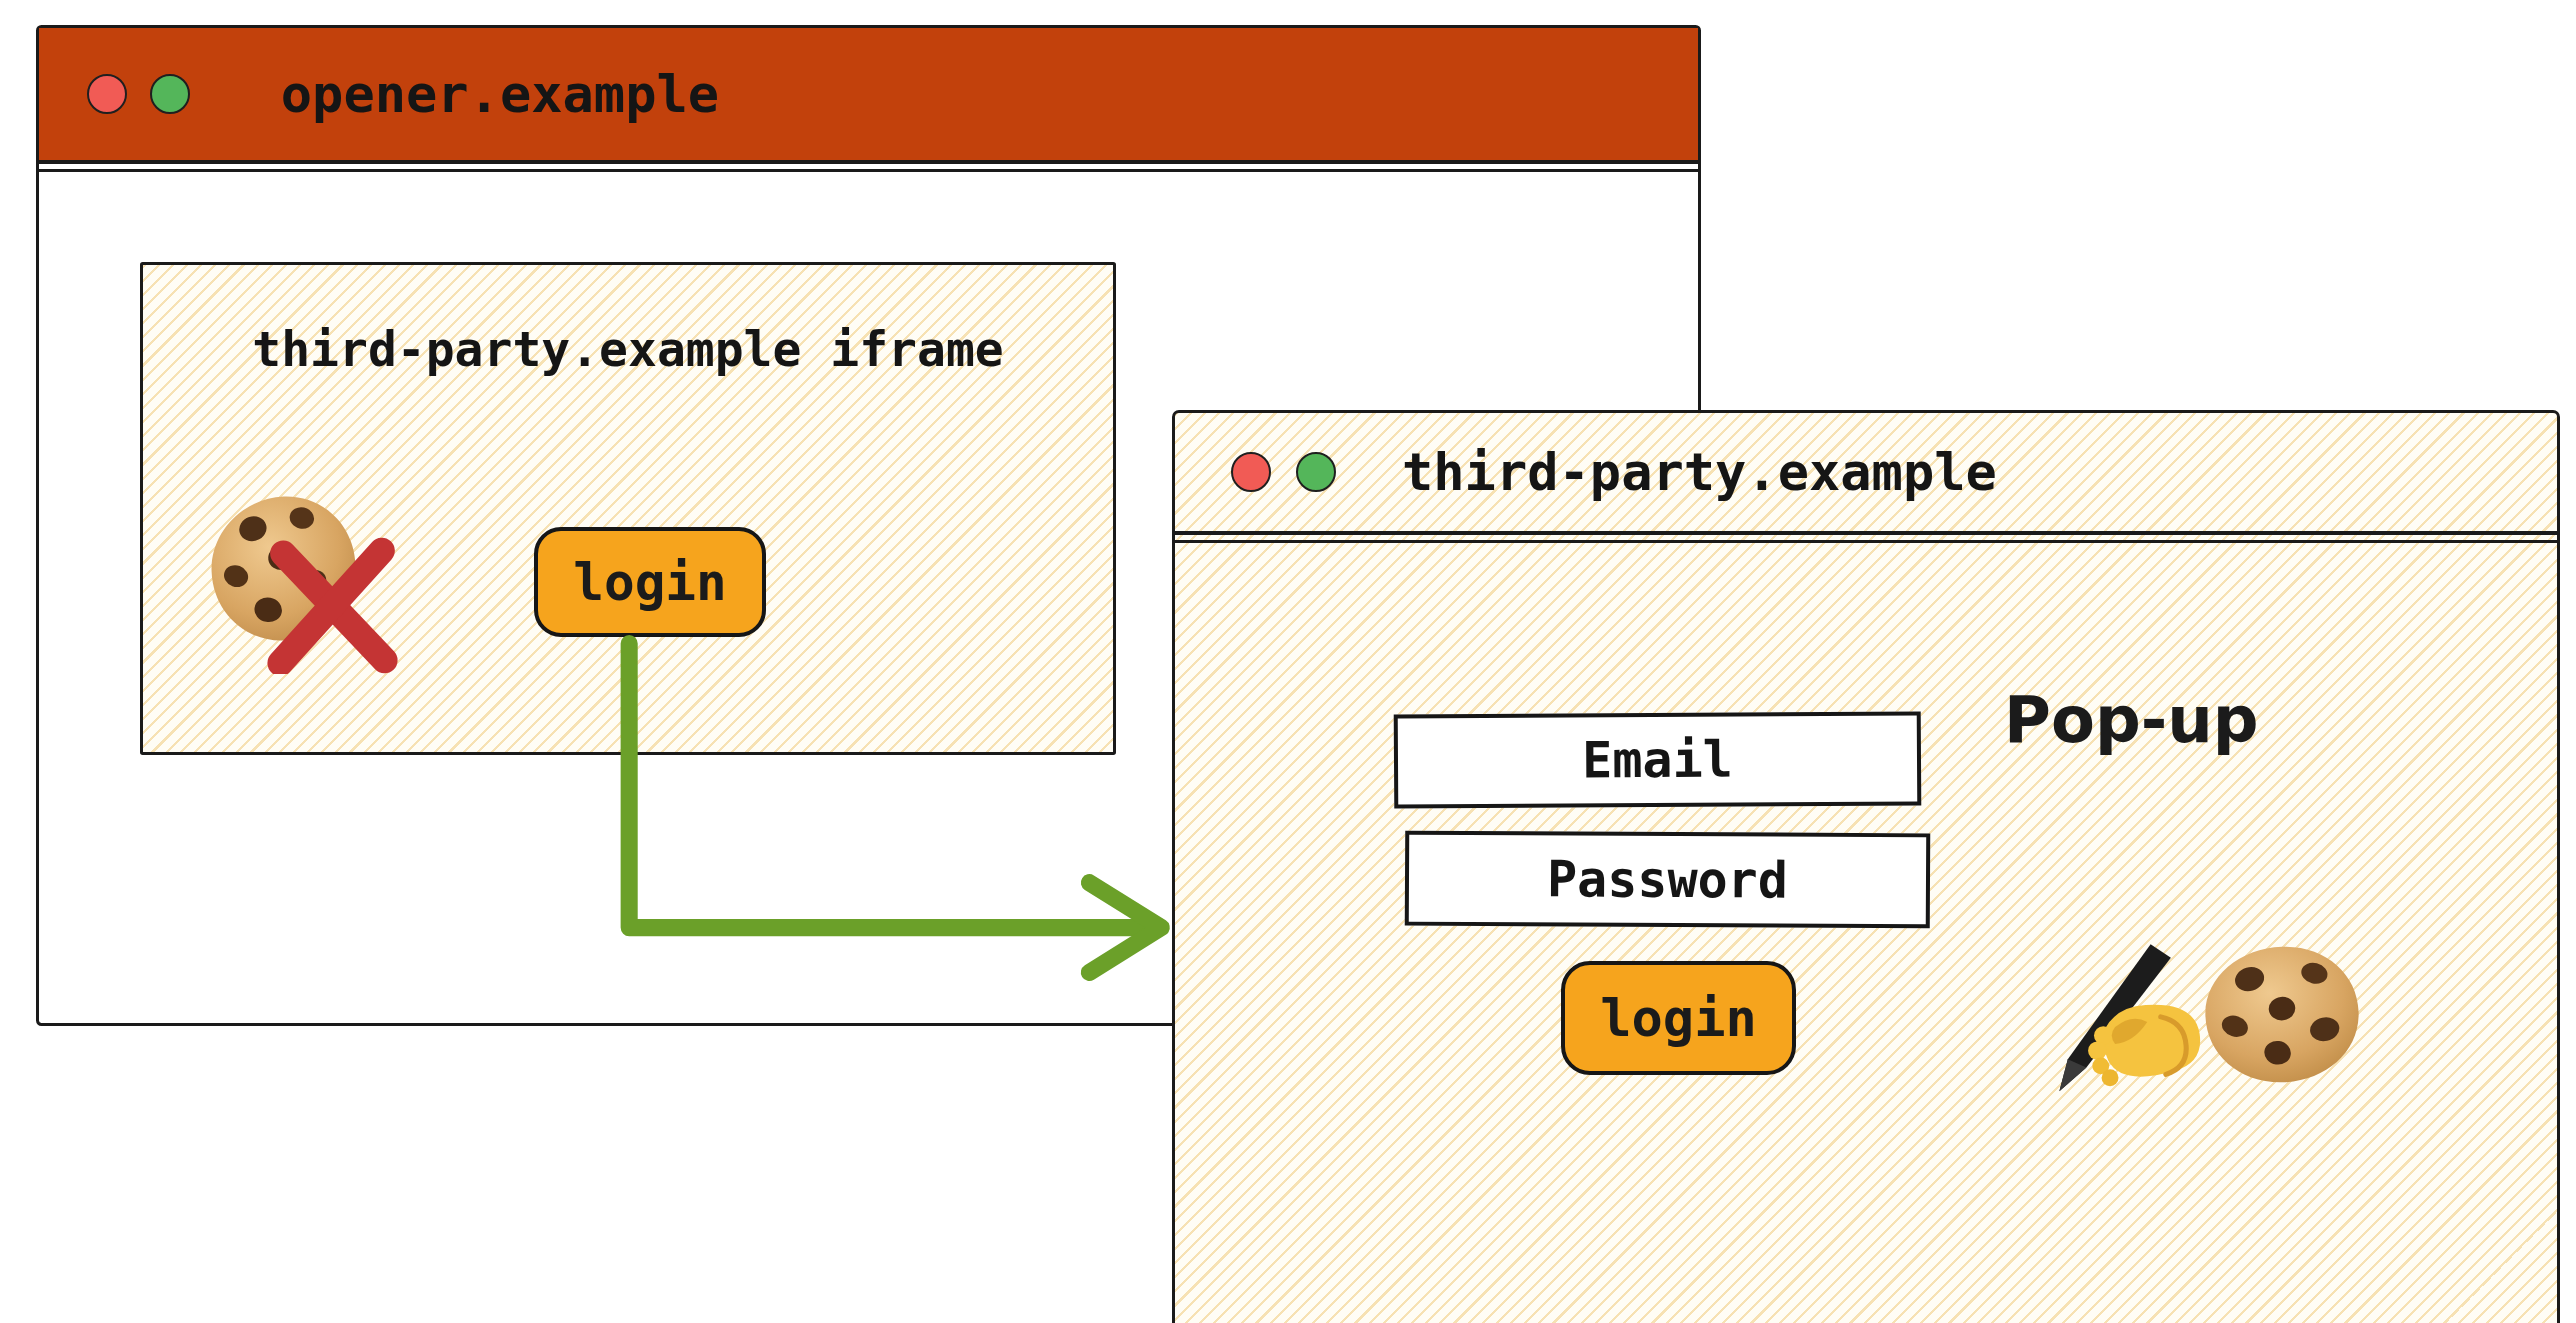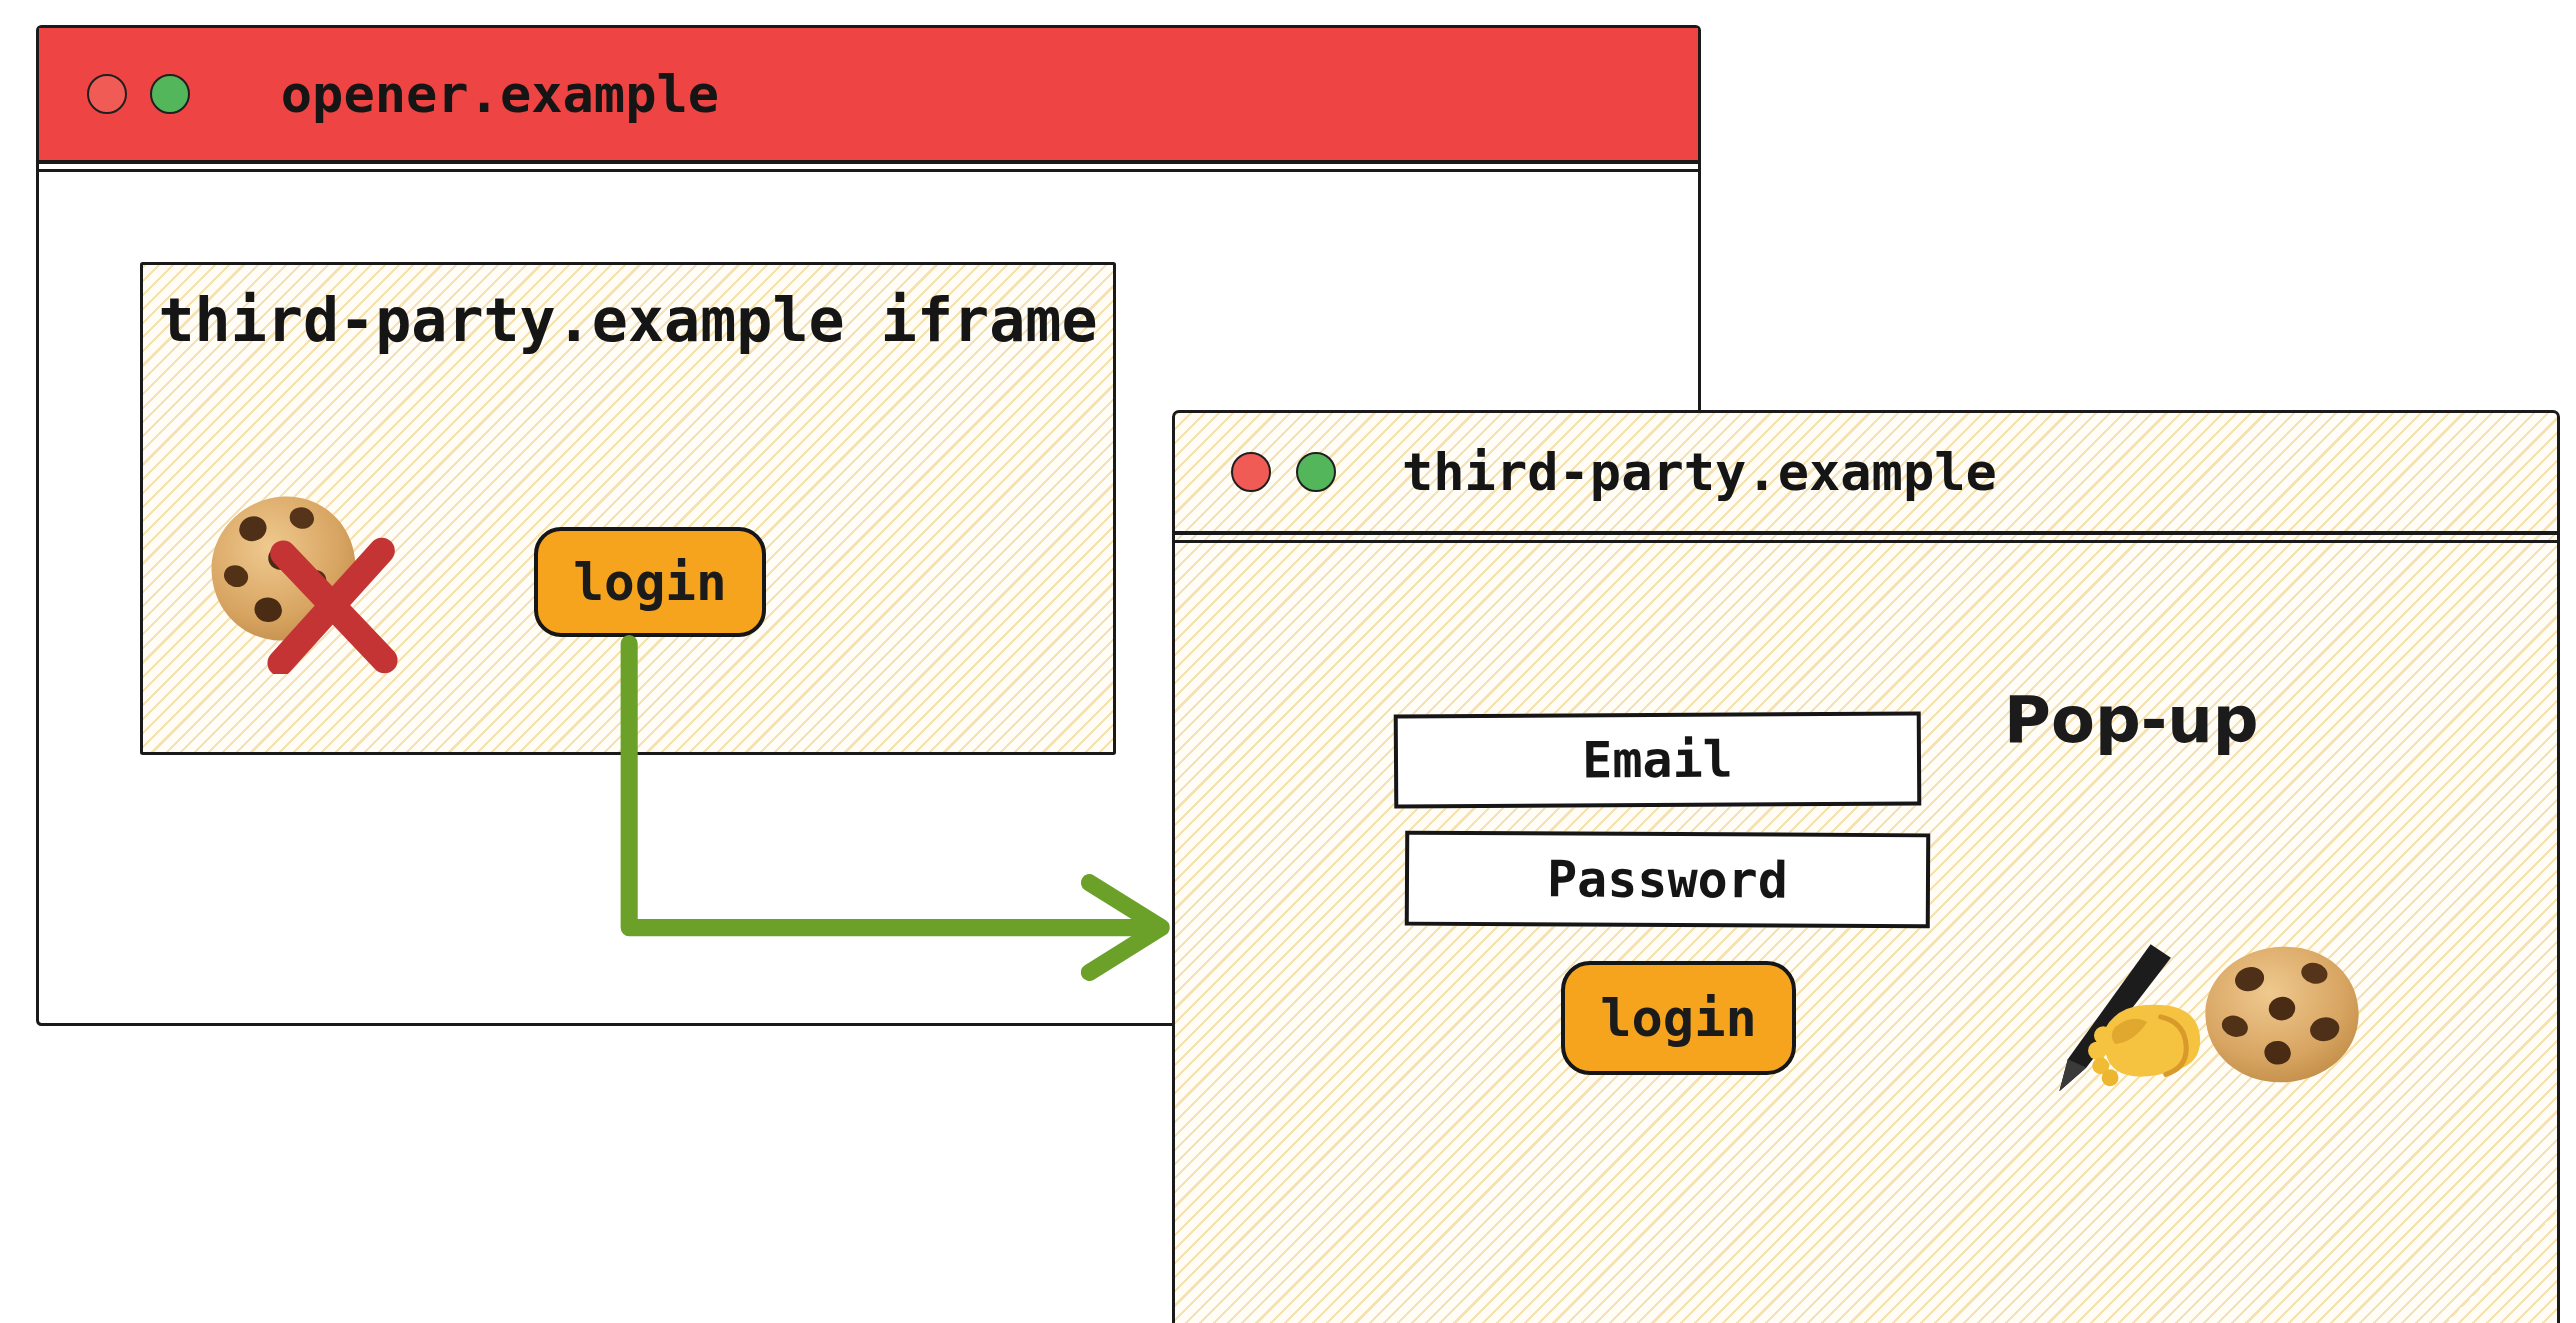--- a/index.html
+++ b/index.html
@@ -27,7 +27,7 @@
   .win-title{font-weight:bold;font-size:52px;letter-spacing:0px;white-space:nowrap;color:#151515;}
   
   #opener-window{left:36px;top:25px;width:1665px;height:1001px;}
-  #opener-titlebar{height:136px;padding-left:48px;gap:23.4px;background:#ef4444;}
+  #opener-titlebar{height:136px;padding-left:48px;gap:23.4px;background:#c2410c;}
   #opener-titlebar .win-title{margin-left:67px;}
   
   #iframe-box{

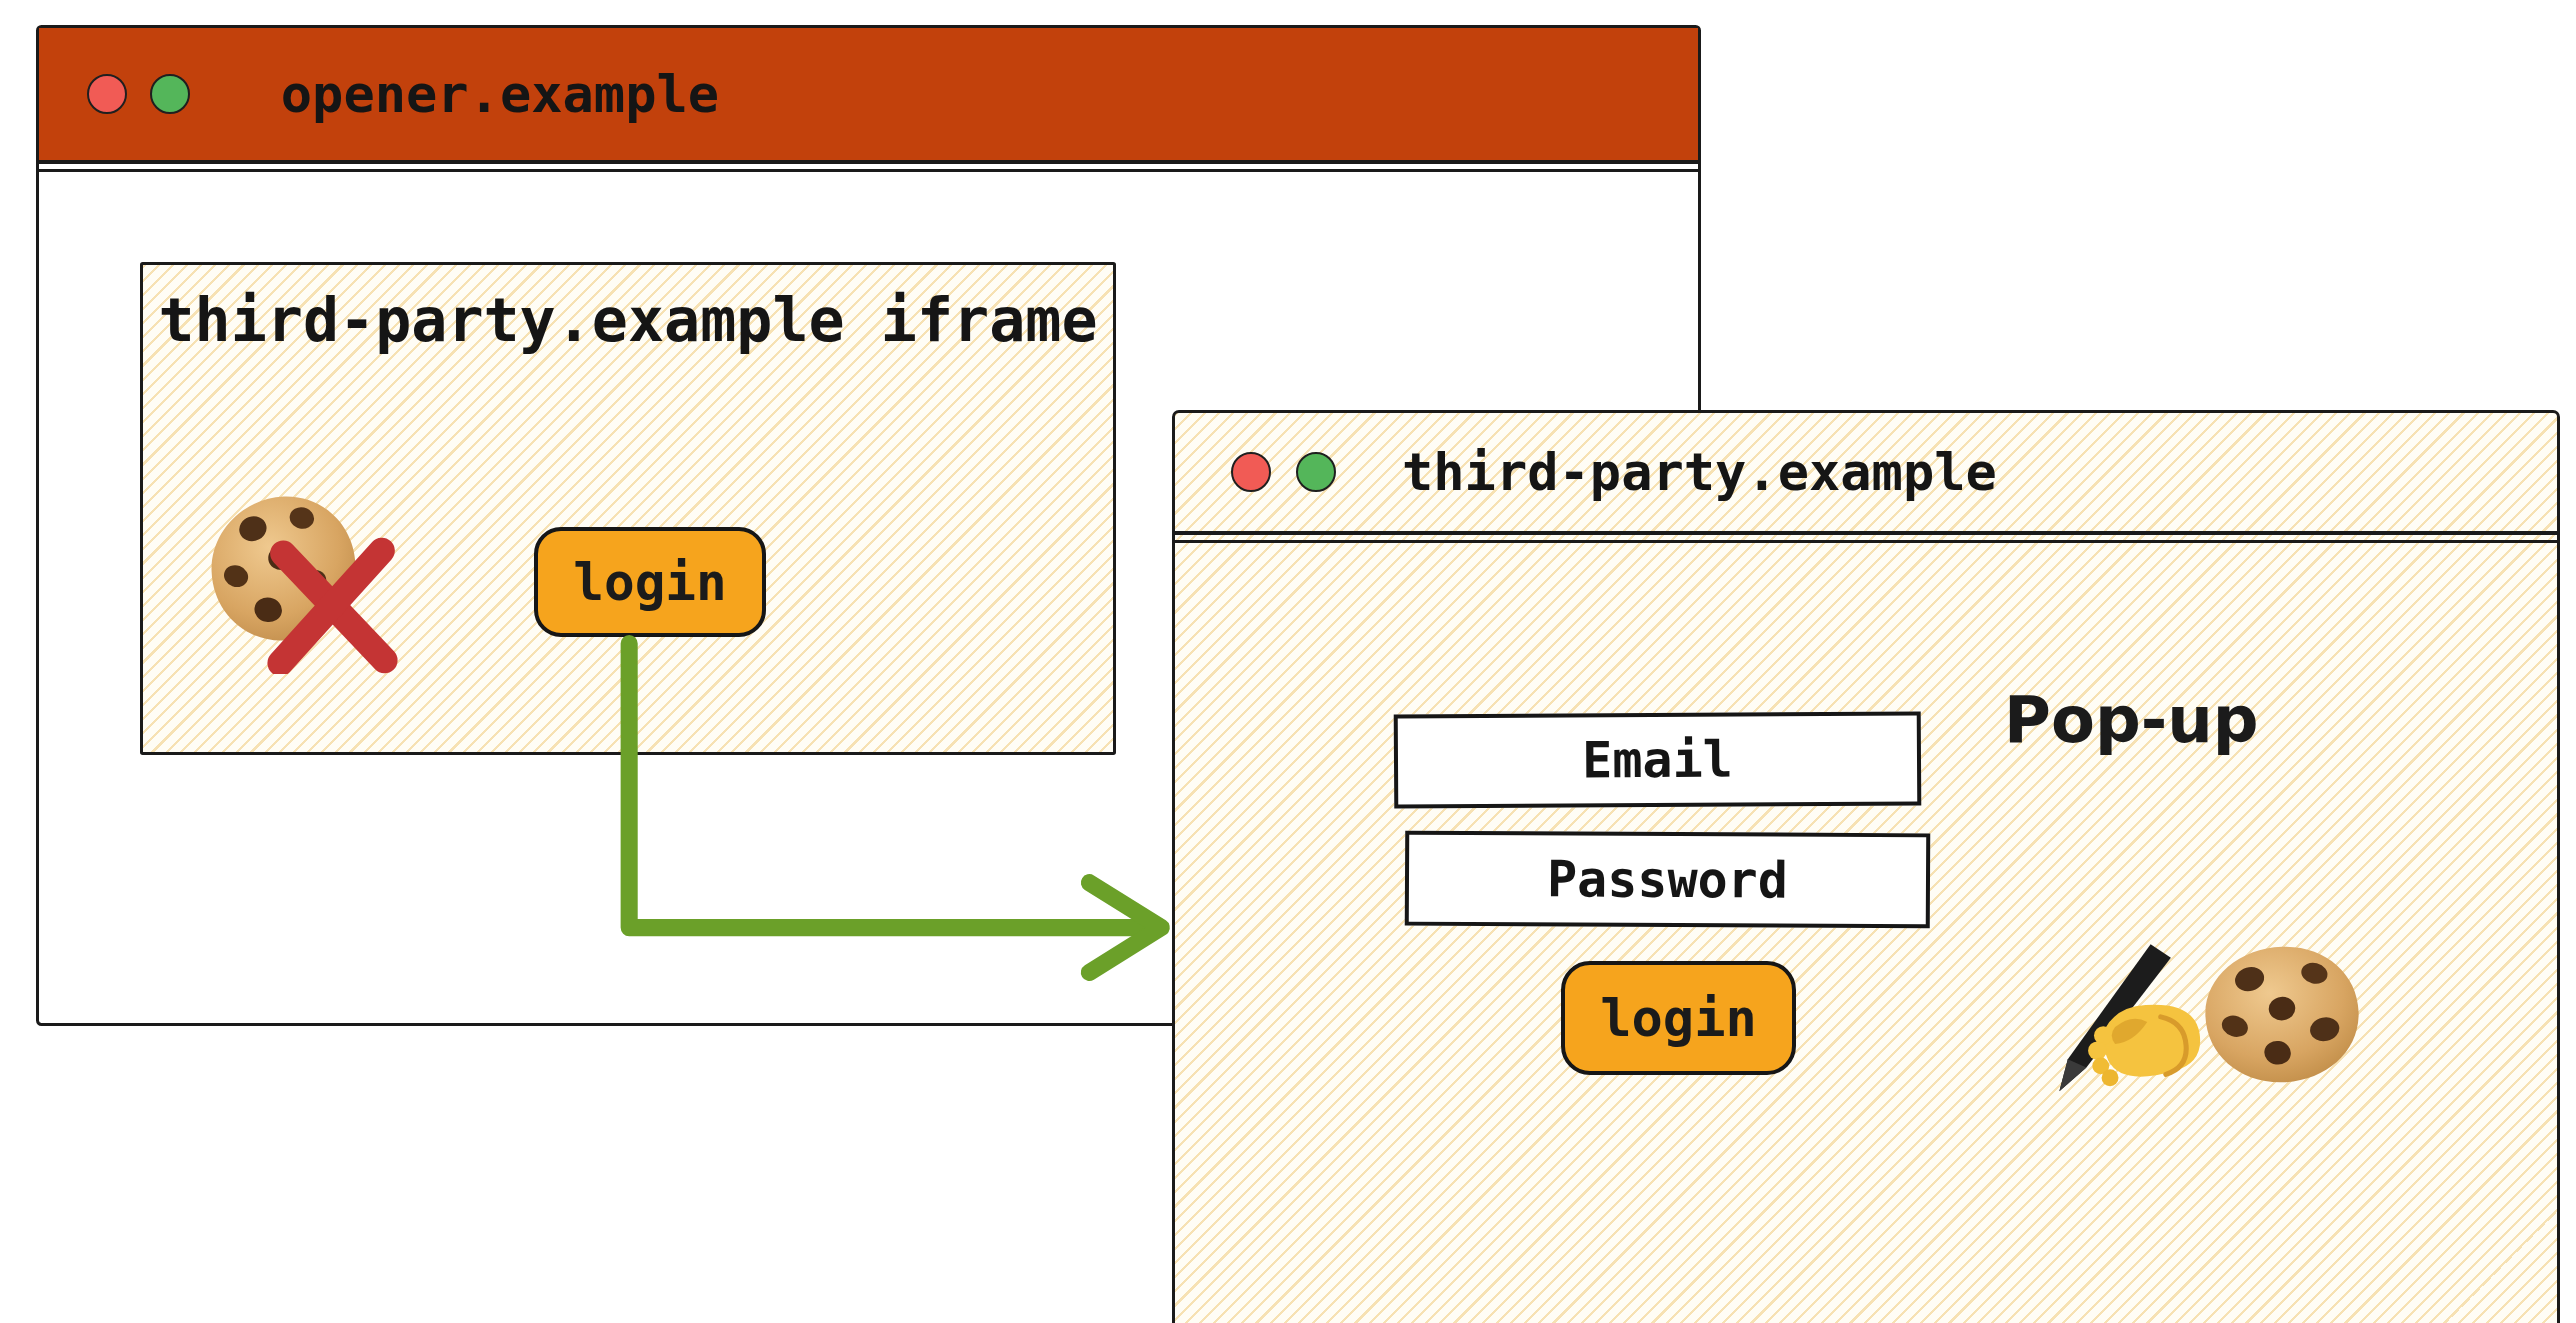--- a/index.html
+++ b/index.html
@@ -34,7 +34,7 @@
     position:absolute;left:101px;top:234px;width:976px;height:493px;box-sizing:border-box;
     border:3.6px solid #1a1a1a;border-radius:2.7px;
   }
-  #iframe-label{margin-top:20px;text-align:center;font-weight:bold;font-size:60px;color:#151515;}
+  #iframe-label{margin-top:56px;text-align:center;font-weight:bold;font-size:48px;color:#151515;}
   .sketch-btn{
     position:absolute;display:flex;align-items:center;justify-content:center;box-sizing:border-box;
     background:#F6A41D;border:4.5px solid #161616;border-radius:27px;

